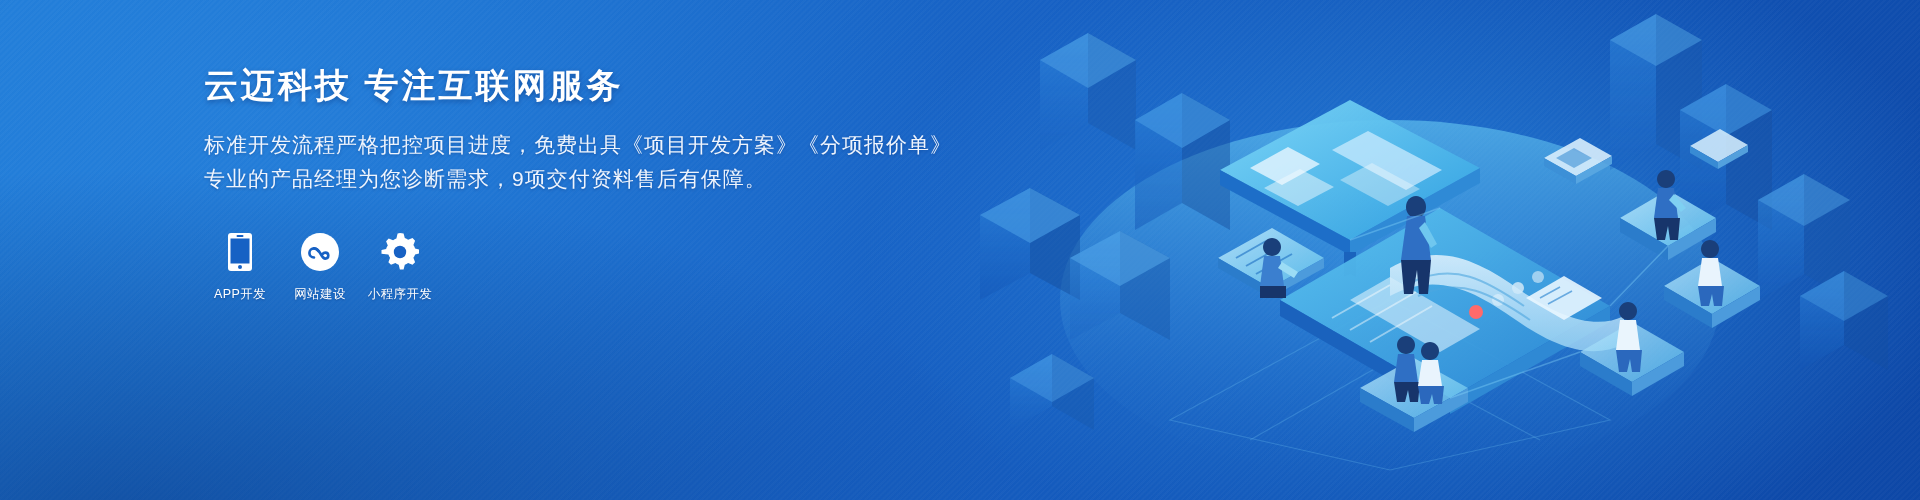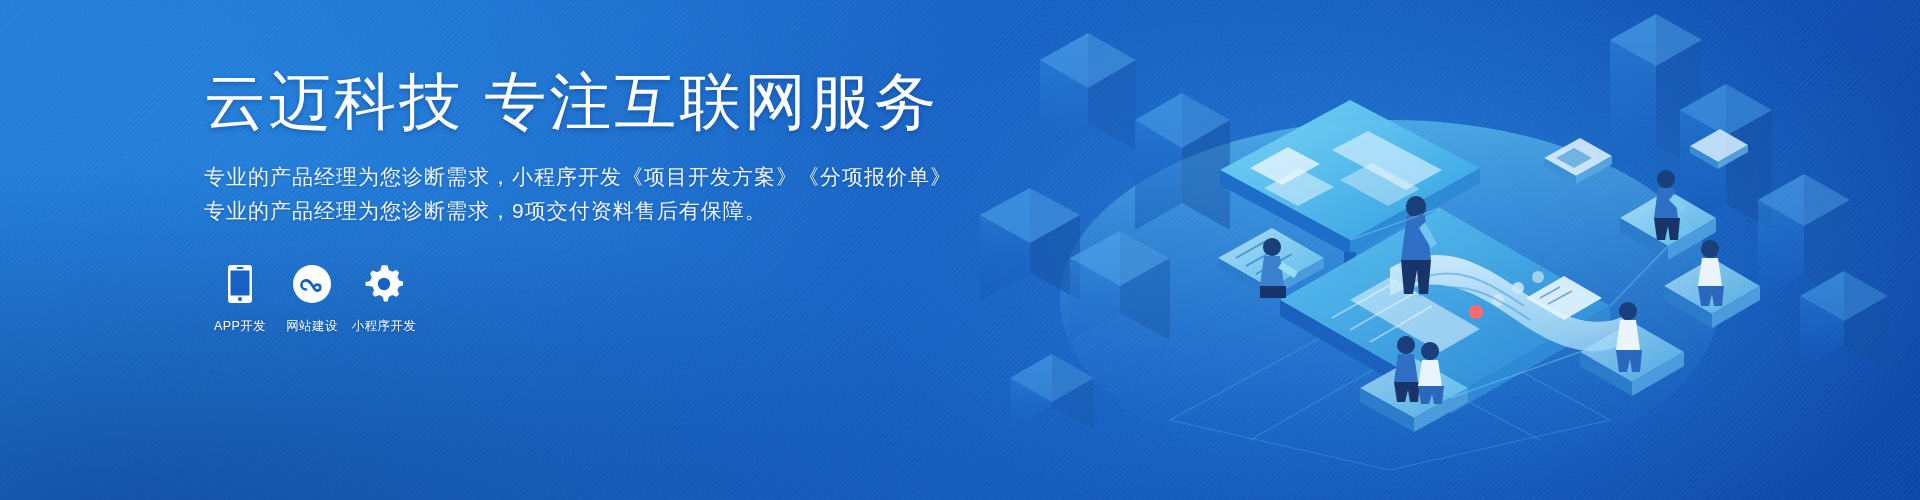--- a/index.html
+++ b/index.html
@@ -31,7 +31,7 @@
   .copy { position:absolute; left:204px; top:66px; z-index:6; }
 
   .headline{
-    font-size:62px; font-weight:normal; color:#ffffff; letter-spacing:3px;
+    font-size:34px; font-weight:bold; color:#ffffff; letter-spacing:3px;
     line-height:1.15; white-space:nowrap;
     text-shadow:0 2px 5px rgba(0,30,90,0.35);
   }

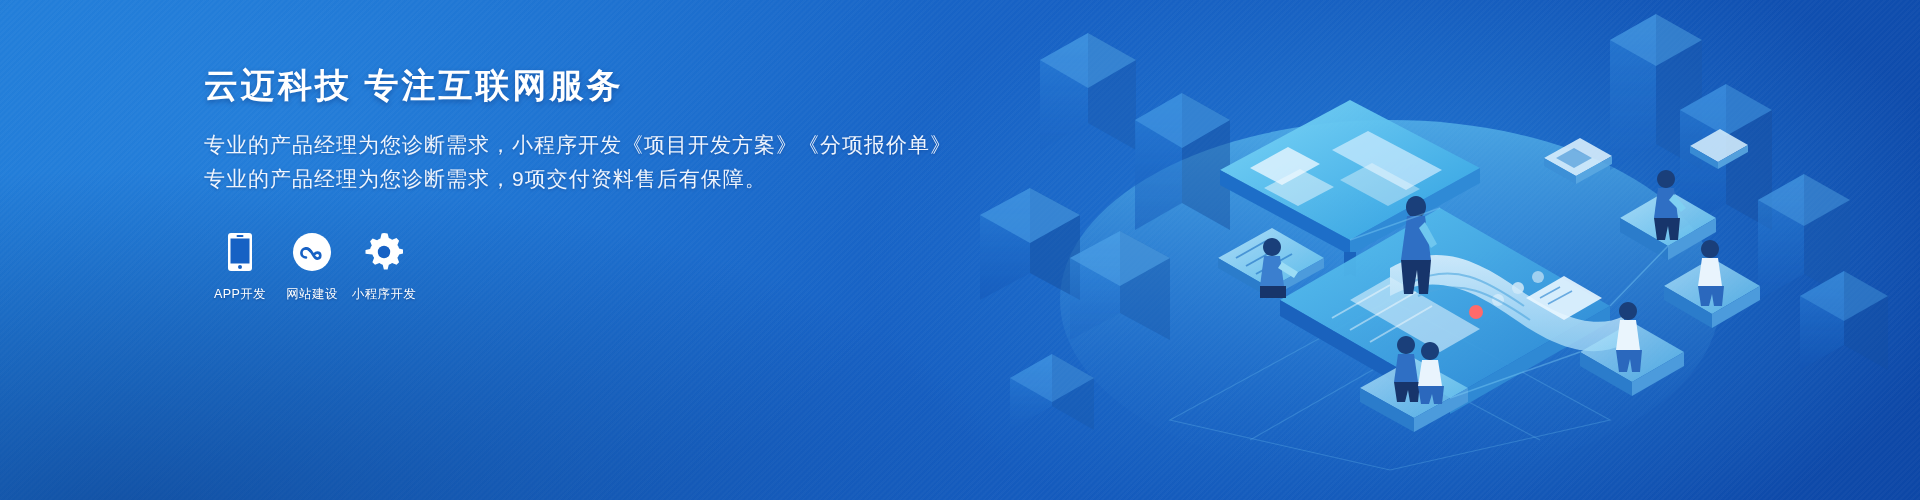--- a/index.html
+++ b/index.html
@@ -297,7 +297,7 @@
     <h1 class="headline">云迈科技 专注互联网服务</h1>
 
     <div class="sub">
-      <div class="sub-line">专业的产品经理为您诊断需求，小程序开发《项目开发方案》《分项报价单》</div>
+      <div class="sub-line">标准开发流程严格把控项目进度，免费出具《项目开发方案》《分项报价单》</div>
       <div class="sub-line">专业的产品经理为您诊断需求，9项交付资料售后有保障。</div>
     </div>
 

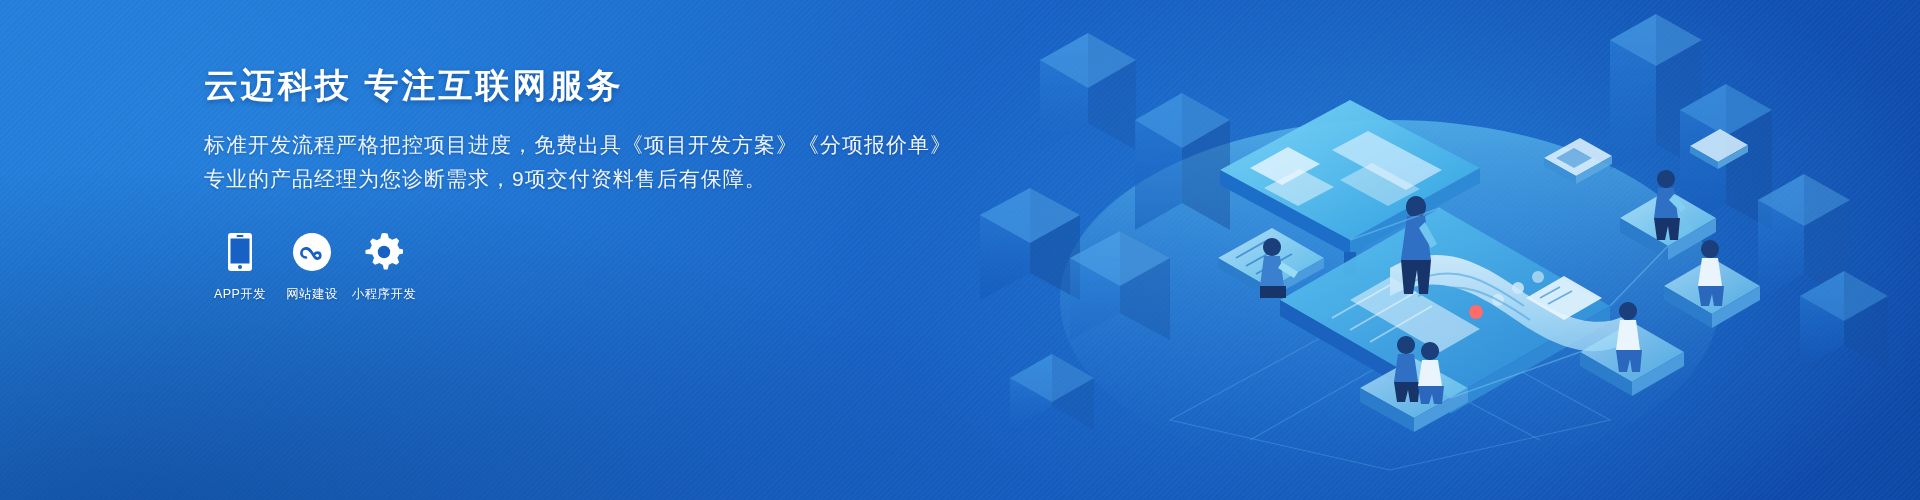--- a/index.html
+++ b/index.html
@@ -43,7 +43,7 @@
     text-shadow:0 1px 3px rgba(0,30,90,0.3);
   }
 
-  .services{ margin-top:34px; display:flex; align-items:flex-start; gap:0; }
+  .services{ margin-top:34px; display:flex; align-items:flex-start; gap:8px; }
   .svc{
     width:72px; display:flex; flex-direction:column; align-items:center;
     cursor:pointer;

